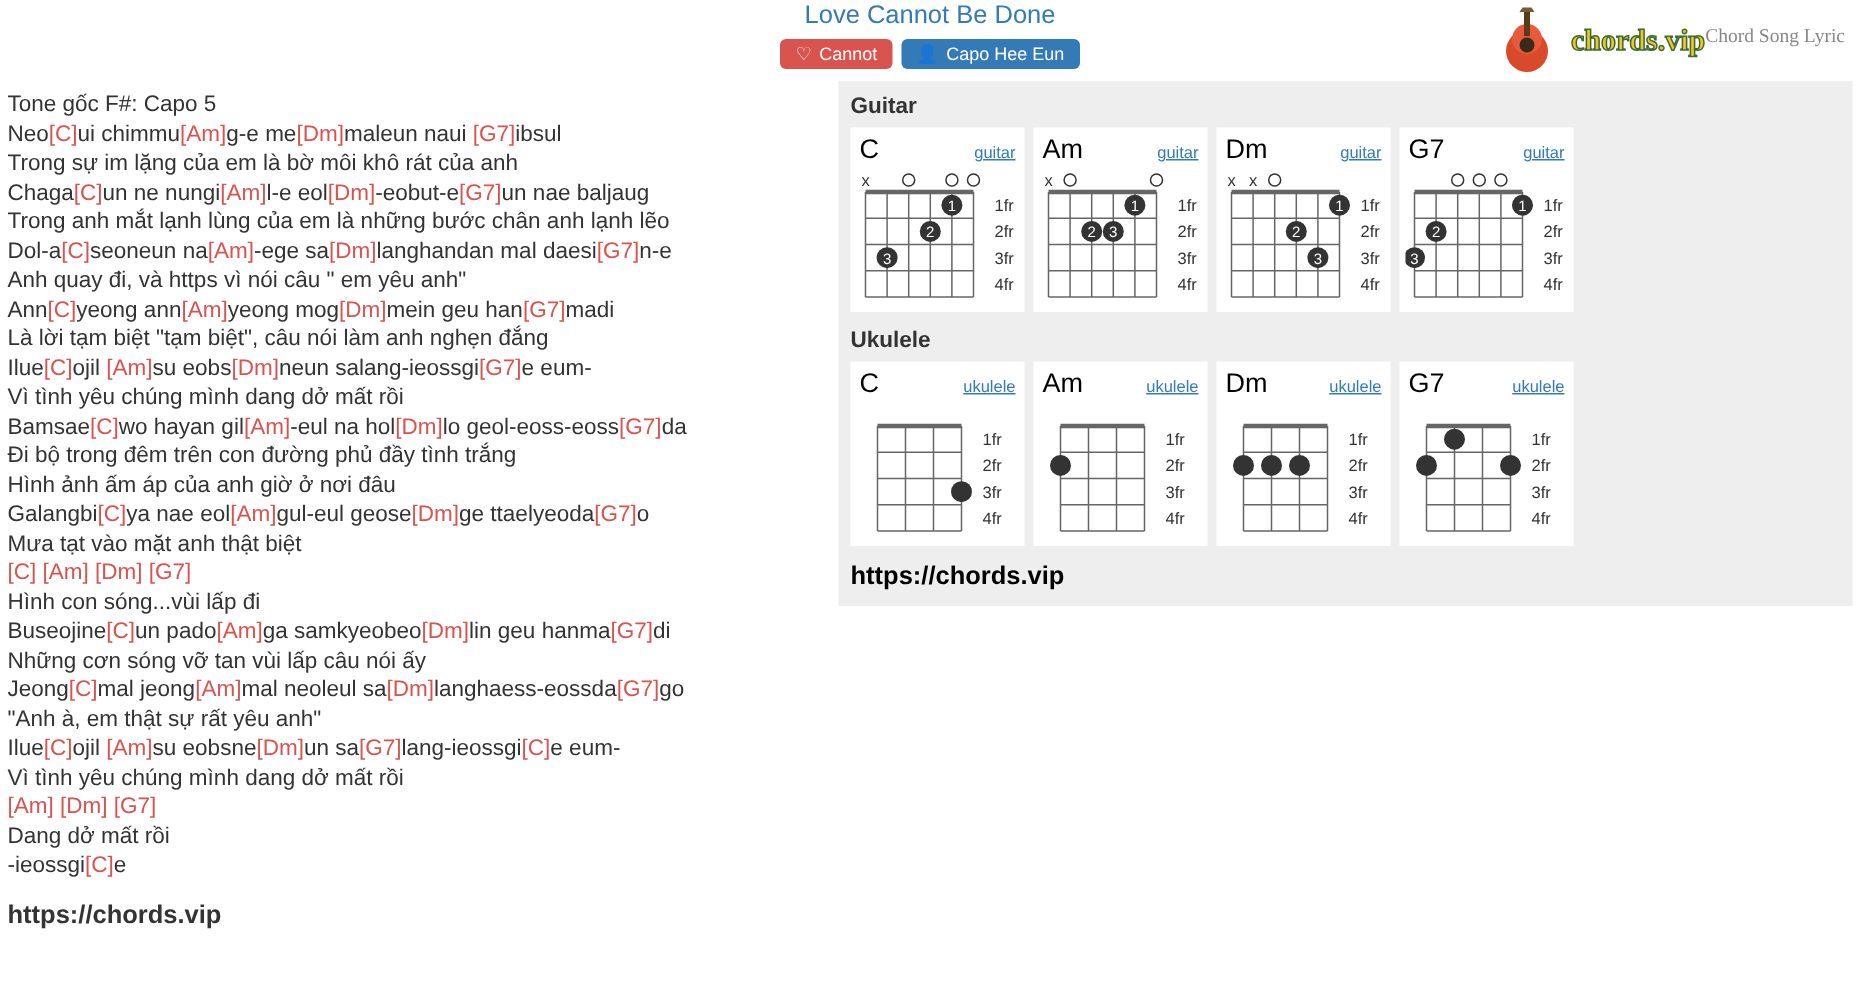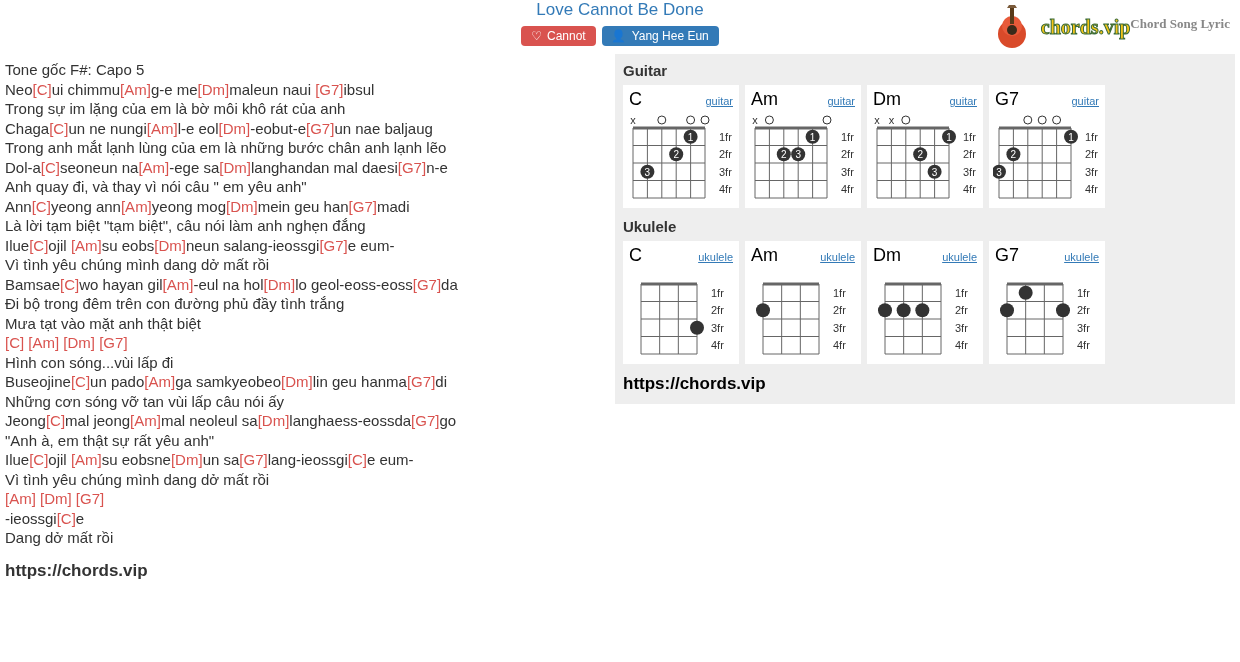--- a/index.html
+++ b/index.html
@@ -16,7 +16,7 @@
 .logo-g svg { width: 100%; height: 100%; }
 .logo-txt { display: flex; flex-direction: row; }
 .logo-txt .t1 { font-family: 'Comic Sans MS', cursive; font-size: 20px; font-weight: bold; color: #f5c518; -webkit-text-stroke: 1px #3a6b3a; }
-.logo-txt .t2 { font-family: 'Comic Sans MS', cursive; font-size: 13px; font-weight: bold; color: #888; }
+.logo-txt .t2 { font-family: 'Comic Sans MS', cursive; font-size: 13px; font-weight: normal; color: #888; }
 .main { display: flex; gap: 10px; padding: 0 5px; align-items: flex-start; }
 .lyrics { flex: 1; font-size: 15px; line-height: 1.3; color: #333; padding-top: 6px; }
 .lyrics p { margin: 0; white-space: pre-wrap; }

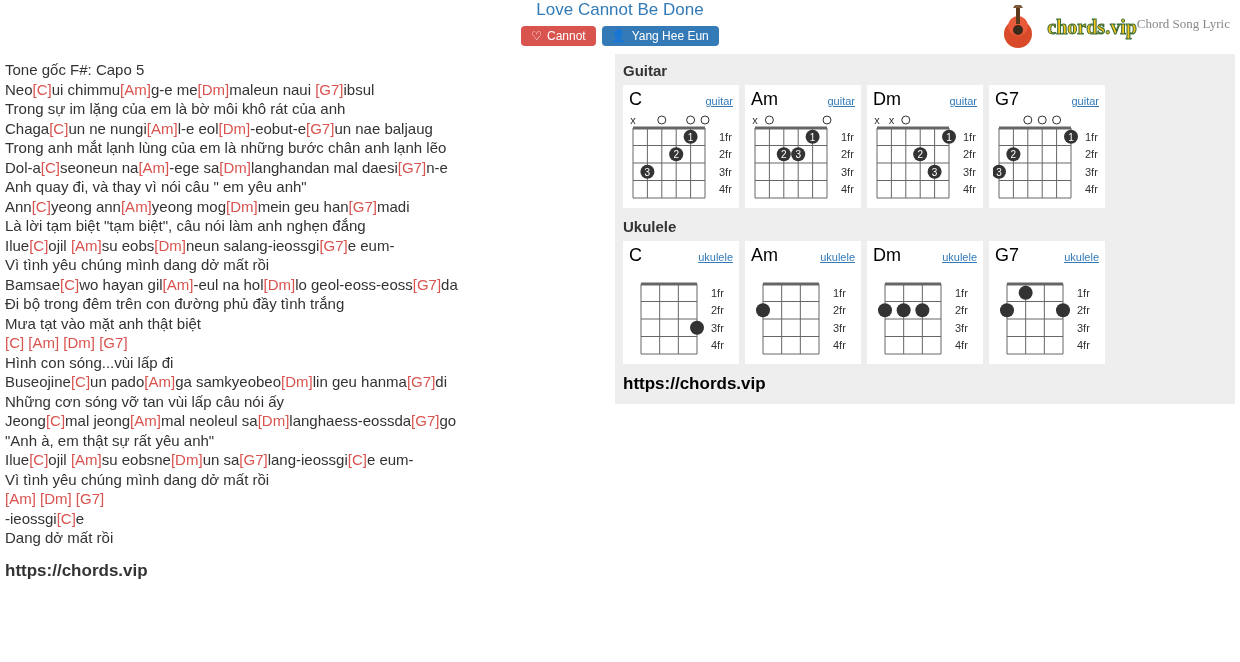--- a/index.html
+++ b/index.html
@@ -45,7 +45,7 @@
       </span>
       <span class="badge badge-blue">
         <span>👤</span>
-        <span>Yang Hee Eun</span>
+        <span>Capo Hee Eun</span>
       </span>
     </div>
     <div class="logo">

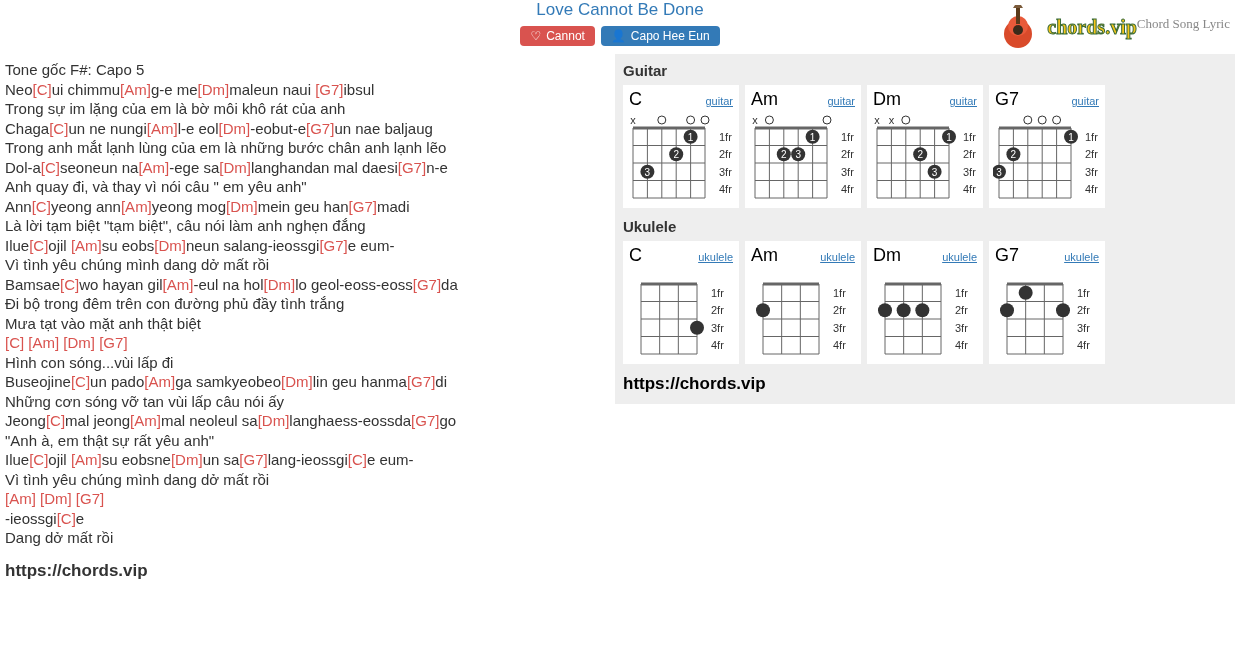--- a/index.html
+++ b/index.html
@@ -22,7 +22,7 @@
 .lyrics p { margin: 0; white-space: pre-wrap; }
 .chord { color: #d9534f; }
 .footer-url { font-size: 17px; font-weight: bold; margin-top: 12px; }
-.sidebar { width: 620px; background: #eee; padding: 8px 8px 10px; }
+.sidebar { width: 676px; background: #eee; padding: 8px 8px 10px; }
 .side-title { font-weight: bold; font-size: 15px; margin-bottom: 6px; color: #333; }
 .diagrams { display: flex; gap: 6px; margin-bottom: 10px; }
 .diagram { background: #fff; padding: 4px; }

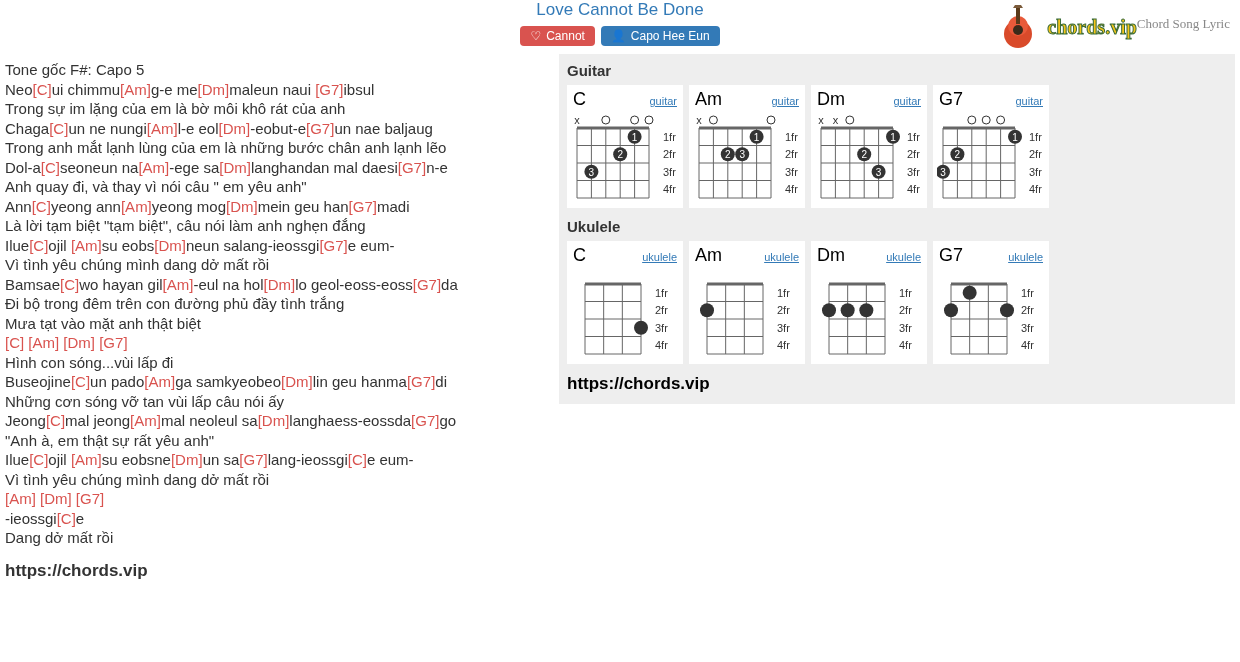--- a/index.html
+++ b/index.html
@@ -73,7 +73,7 @@
         <p>Chaga<span class="chord">[C]</span>un ne nungi<span class="chord">[Am]</span>l-e eol<span class="chord">[Dm]</span>-eobut-e<span class="chord">[G7]</span>un nae baljaug</p>
         <p>Trong anh mắt lạnh lùng của em là những bước chân anh lạnh lẽo</p>
         <p>Dol-a<span class="chord">[C]</span>seoneun na<span class="chord">[Am]</span>-ege sa<span class="chord">[Dm]</span>langhandan mal daesi<span class="chord">[G7]</span>n-e</p>
-        <p>Anh quay đi, và thay vì nói câu " em yêu anh"</p>
+        <p>Anh quay đi, và https vì nói câu " em yêu anh"</p>
         <p>Ann<span class="chord">[C]</span>yeong ann<span class="chord">[Am]</span>yeong mog<span class="chord">[Dm]</span>mein geu han<span class="chord">[G7]</span>madi</p>
         <p>Là lời tạm biệt "tạm biệt", câu nói làm anh nghẹn đắng</p>
         <p>Ilue<span class="chord">[C]</span>ojil <span class="chord">[Am]</span>su eobs<span class="chord">[Dm]</span>neun salang-ieossgi<span class="chord">[G7]</span>e eum-</p>

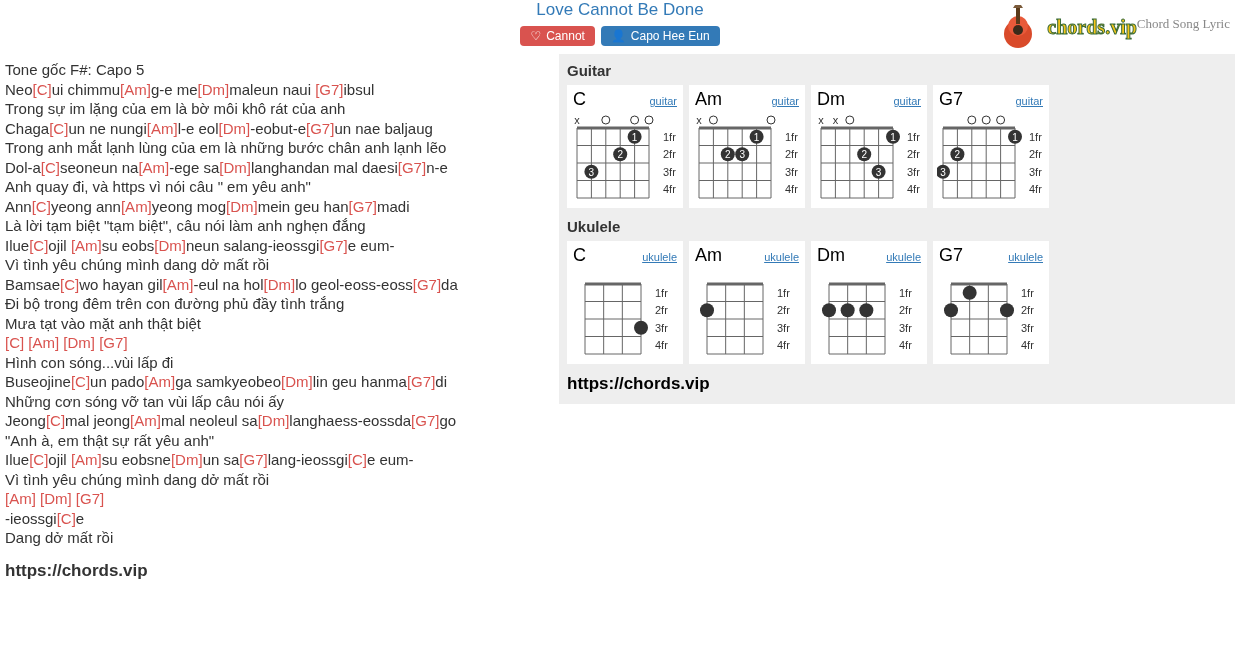--- a/index.html
+++ b/index.html
@@ -80,6 +80,7 @@
         <p>Vì tình yêu chúng mình dang dở mất rồi</p>
         <p>Bamsae<span class="chord">[C]</span>wo hayan gil<span class="chord">[Am]</span>-eul na hol<span class="chord">[Dm]</span>lo geol-eoss-eoss<span class="chord">[G7]</span>da</p>
         <p>Đi bộ trong đêm trên con đường phủ đầy tình trắng</p>
+        <p>Hình ảnh ấm áp của anh giờ ở nơi đâu</p>
         <p>Mưa tạt vào mặt anh thật biệt</p>
         <p><span class="chord">[C]</span> <span class="chord">[Am]</span> <span class="chord">[Dm]</span> <span class="chord">[G7]</span></p>
         <p>Hình con sóng...vùi lấp đi</p>

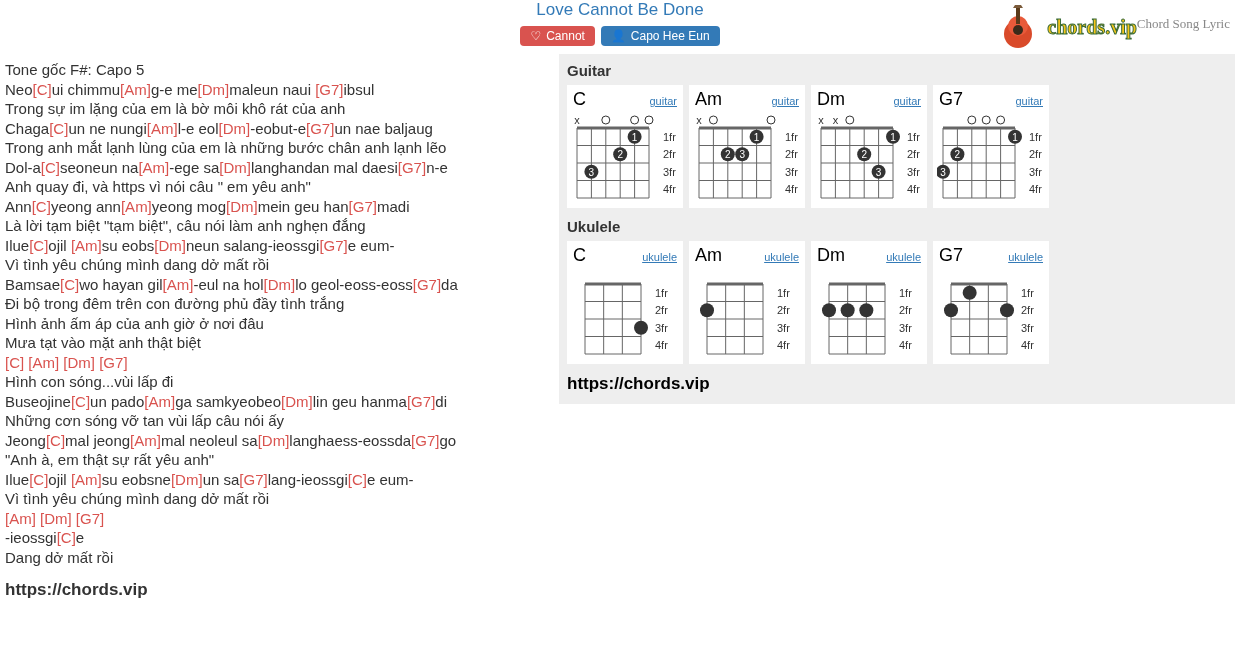--- a/index.html
+++ b/index.html
@@ -81,6 +81,7 @@
         <p>Bamsae<span class="chord">[C]</span>wo hayan gil<span class="chord">[Am]</span>-eul na hol<span class="chord">[Dm]</span>lo geol-eoss-eoss<span class="chord">[G7]</span>da</p>
         <p>Đi bộ trong đêm trên con đường phủ đầy tình trắng</p>
         <p>Hình ảnh ấm áp của anh giờ ở nơi đâu</p>
+        <p>Galangbi<span class="chord">[C]</span>ya nae eol<span class="chord">[Am]</span>gul-eul geose<span class="chord">[Dm]</span>ge ttaelyeoda<span class="chord">[G7]</span>o</p>
         <p>Mưa tạt vào mặt anh thật biệt</p>
         <p><span class="chord">[C]</span> <span class="chord">[Am]</span> <span class="chord">[Dm]</span> <span class="chord">[G7]</span></p>
         <p>Hình con sóng...vùi lấp đi</p>

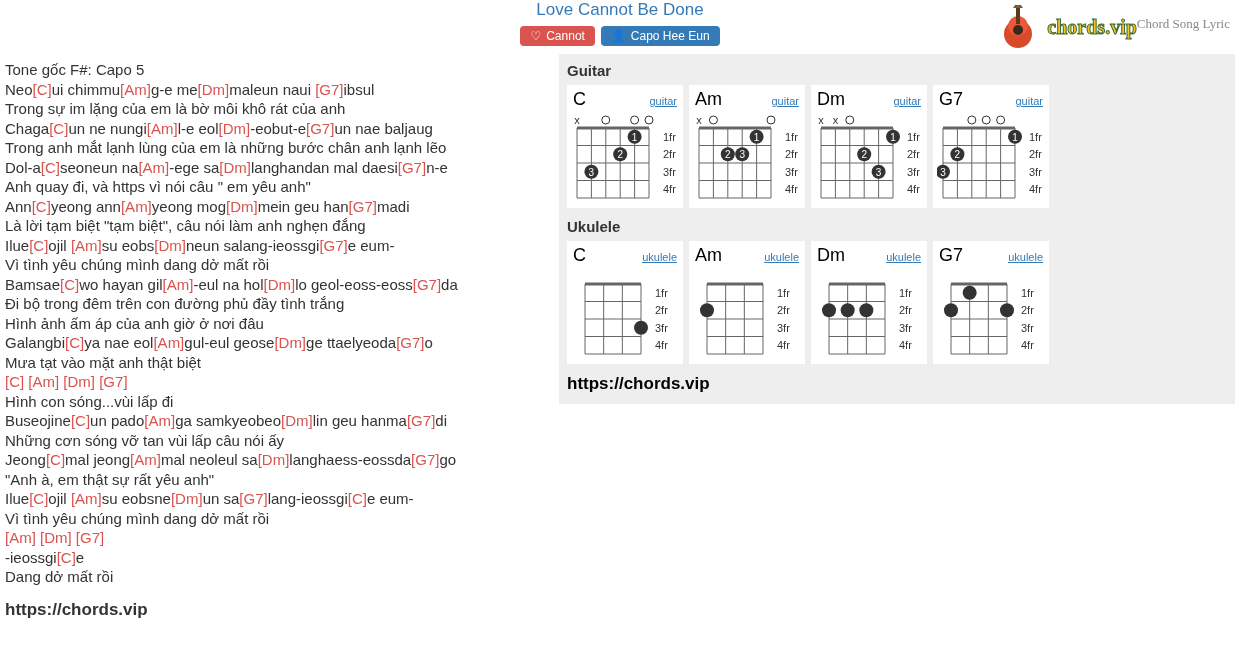--- a/index.html
+++ b/index.html
@@ -92,8 +92,8 @@
         <p>Ilue<span class="chord">[C]</span>ojil <span class="chord">[Am]</span>su eobsne<span class="chord">[Dm]</span>un sa<span class="chord">[G7]</span>lang-ieossgi<span class="chord">[C]</span>e eum-</p>
         <p>Vì tình yêu chúng mình dang dở mất rồi</p>
         <p><span class="chord">[Am]</span> <span class="chord">[Dm]</span> <span class="chord">[G7]</span></p>
+        <p>Dang dở mất rồi</p>
         <p>-ieossgi<span class="chord">[C]</span>e</p>
-        <p>Dang dở mất rồi</p>
         <div class="footer-url">https://chords.vip</div>
       </div>
 

